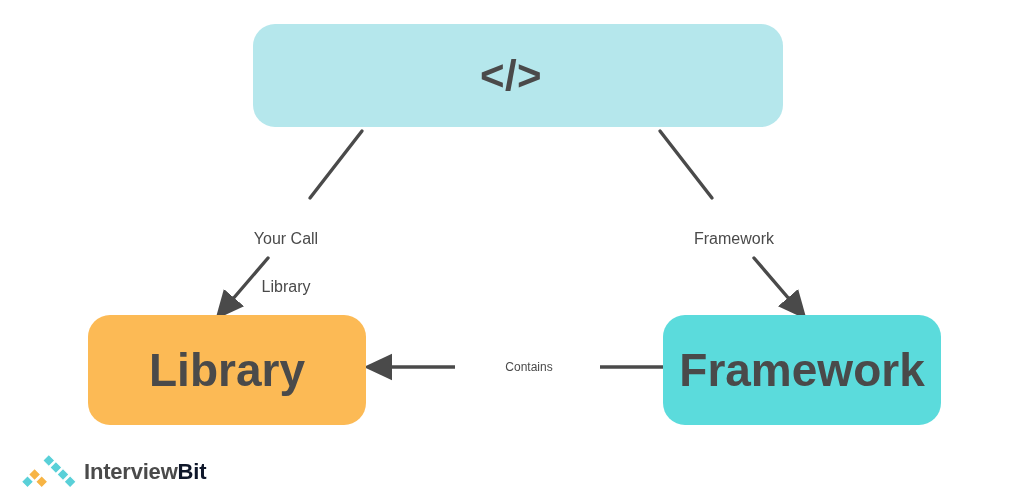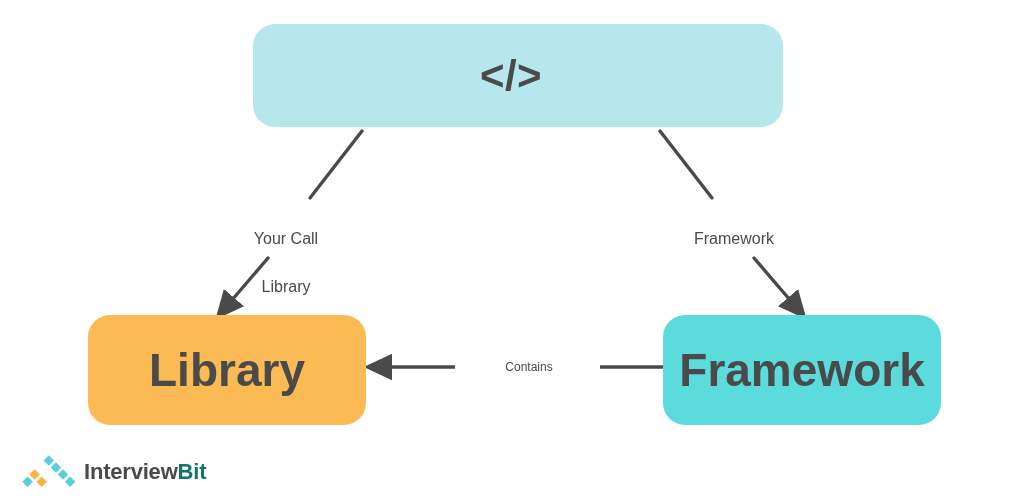--- a/index.html
+++ b/index.html
@@ -111,7 +111,7 @@
     letter-spacing: -0.2px;
   }
   #logo-text .w1 { color: #4a4a4a; }
-  #logo-text .w2 { color: #0f766e; }
+  #logo-text .w2 { color: #0f172a; }
 </style>
 </head>
 <body>

